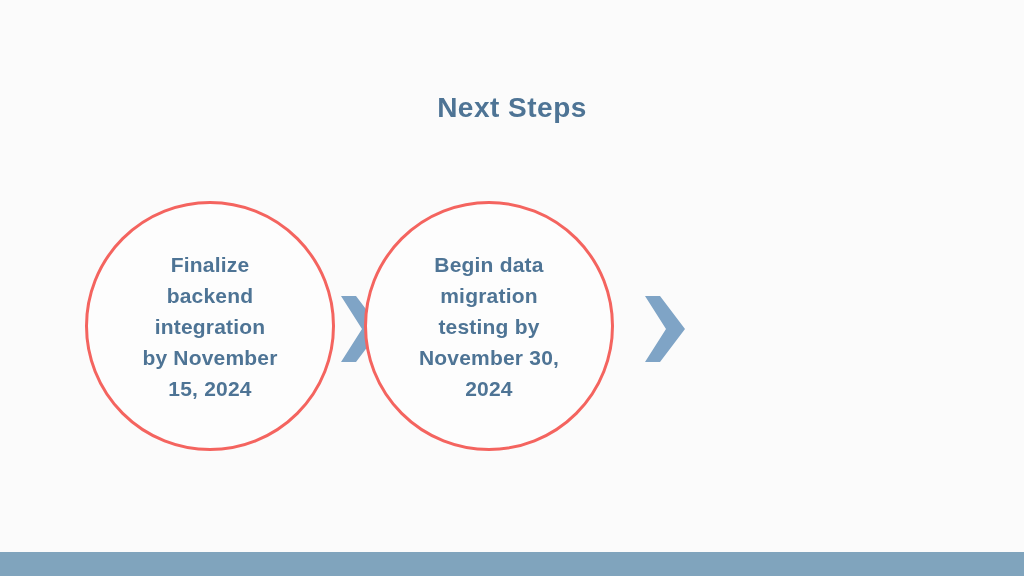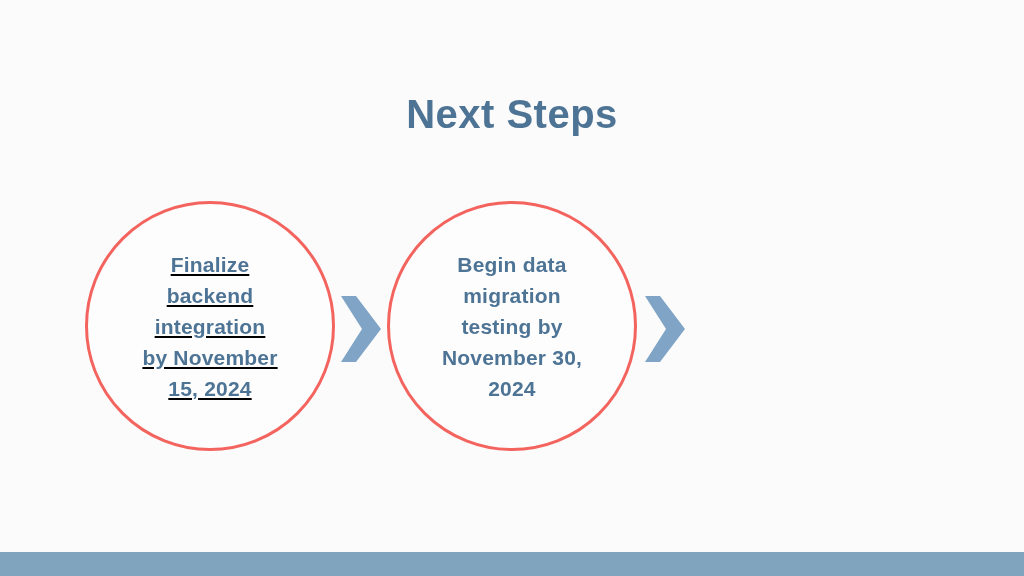--- a/index.html
+++ b/index.html
@@ -24,7 +24,7 @@
     position:absolute;
     top:92px;left:0;width:100%;
     text-align:center;
-    font-size:40px;
+    font-size:28px;
     font-weight:bold;
     letter-spacing:0.5px;
     color:var(--title-text);

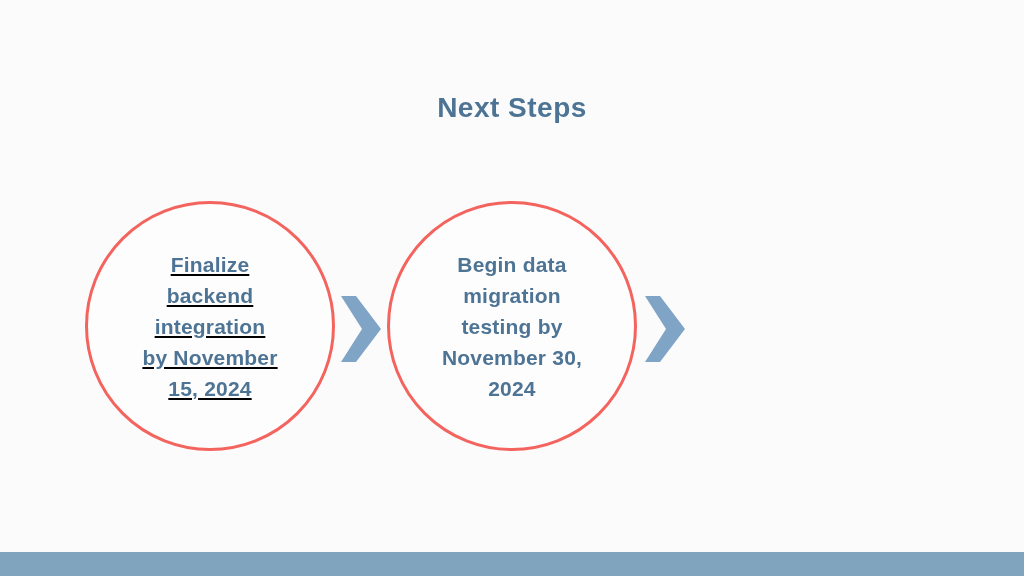--- a/index.html
+++ b/index.html
@@ -40,7 +40,7 @@
     align-items:center;
     justify-content:center;
   }
-  .c1{left:85px;text-decoration:underline;}
+  .c1{left:85px;}
   .c2{left:387px;}
   .c3{left:688px;}
   .circle-text{

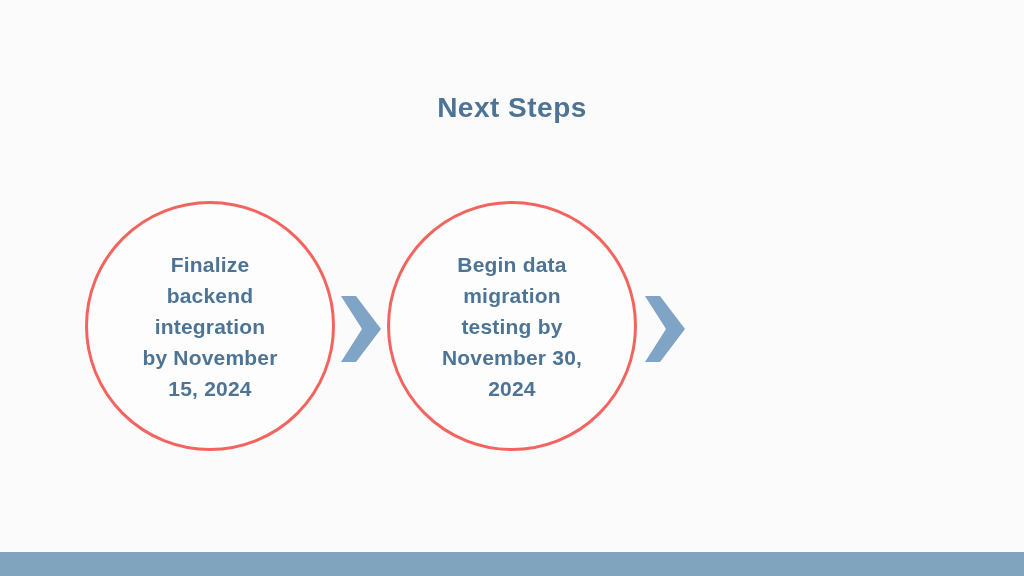--- a/index.html
+++ b/index.html
@@ -41,7 +41,7 @@
     justify-content:center;
   }
   .c1{left:85px;}
-  .c2{left:387px;}
+  .c2{left:364px;}
   .c3{left:688px;}
   .circle-text{
     white-space:pre-line;

